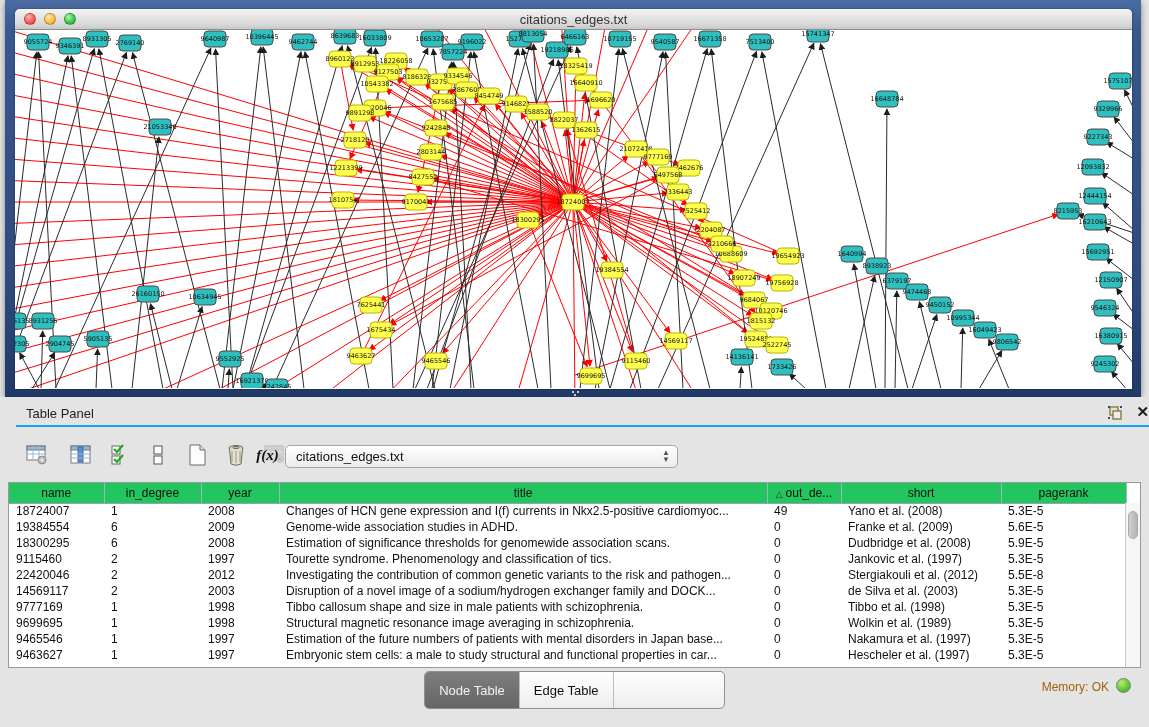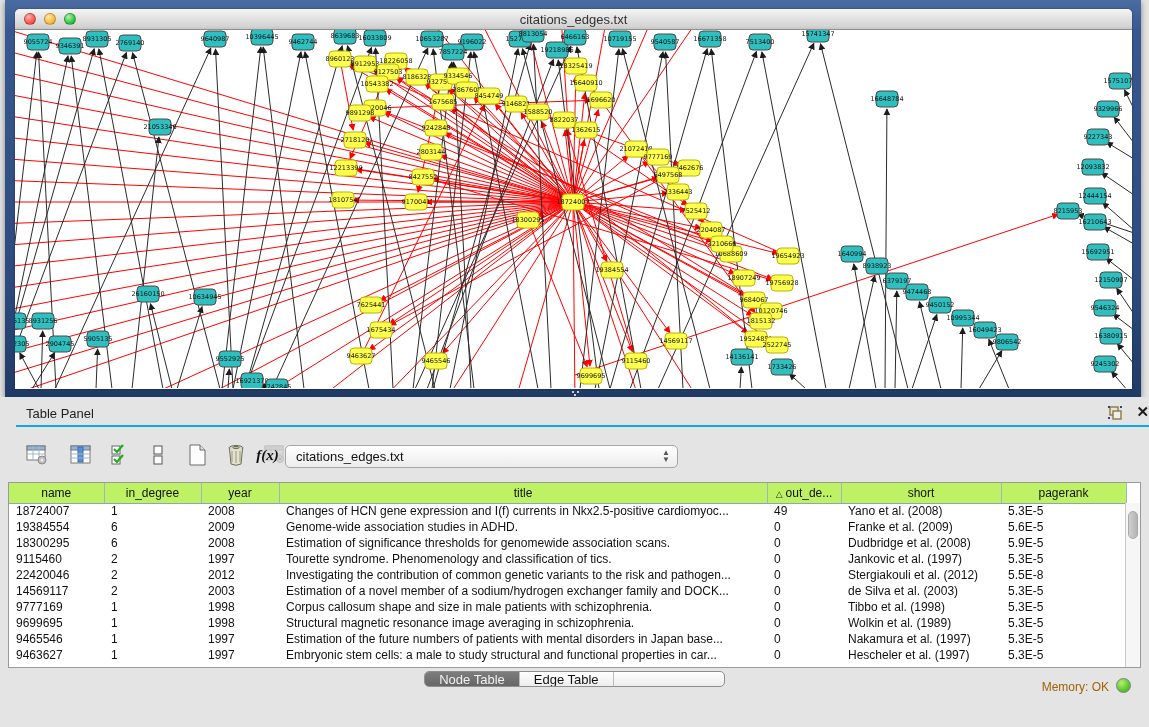--- a/index.html
+++ b/index.html
@@ -70,7 +70,7 @@
     background:linear-gradient(90deg,#cfcfcf,#b4b4b4); border-radius:5px; border:1px solid #a9a9a9; }
   table.grid { border-collapse:collapse; table-layout:fixed; width:1117px; font-size:12px; }
   table.grid th {
-    background:#bef264; font-weight:normal; color:#111; height:20px;
+    background:#22c55e; font-weight:normal; color:#111; height:20px;
     border-right:1px solid #9db6c2; border-bottom:1px solid #8fa6b1;
     text-align:center; overflow:hidden; white-space:nowrap; font-size:12px;
   }

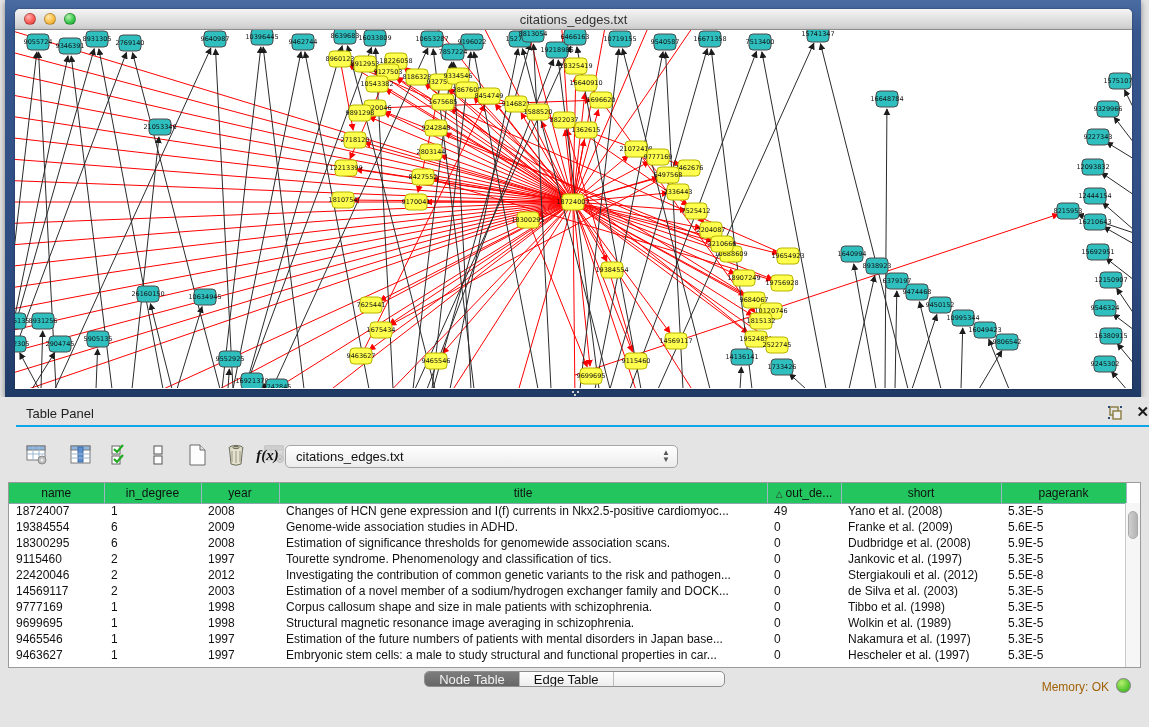--- a/index.html
+++ b/index.html
@@ -903,7 +903,7 @@
             <td>14569117</td>
             <td>2</td>
             <td>2003</td>
-            <td>Estimation of a novel member of a sodium/hydrogen exchanger family and DOCK...</td>
+            <td>Disruption of a novel image of a sodium/hydrogen exchanger family and DOCK...</td>
             <td>0</td>
             <td>de Silva et al. (2003)</td>
             <td>5.3E-5</td>

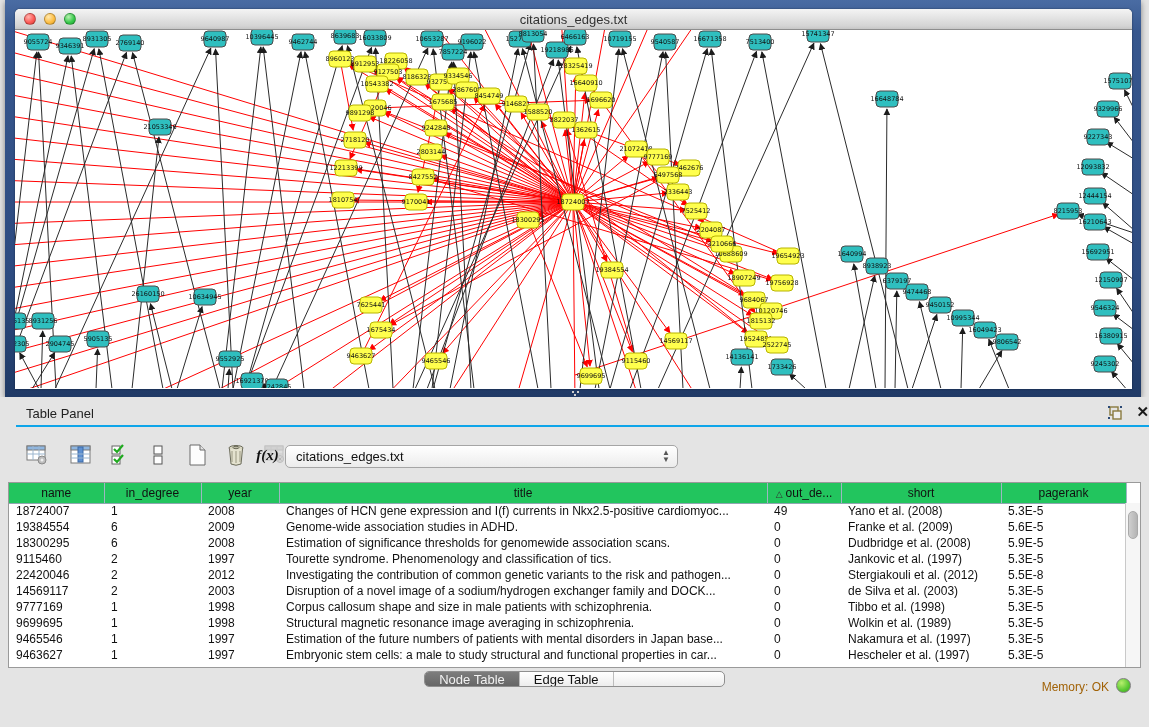--- a/index.html
+++ b/index.html
@@ -912,7 +912,7 @@
             <td>9777169</td>
             <td>1</td>
             <td>1998</td>
-            <td>Corpus callosum shape and size in male patients with schizophrenia.</td>
+            <td>Tibbo callosum shape and size in male patients with schizophrenia.</td>
             <td>0</td>
             <td>Tibbo et al. (1998)</td>
             <td>5.3E-5</td>

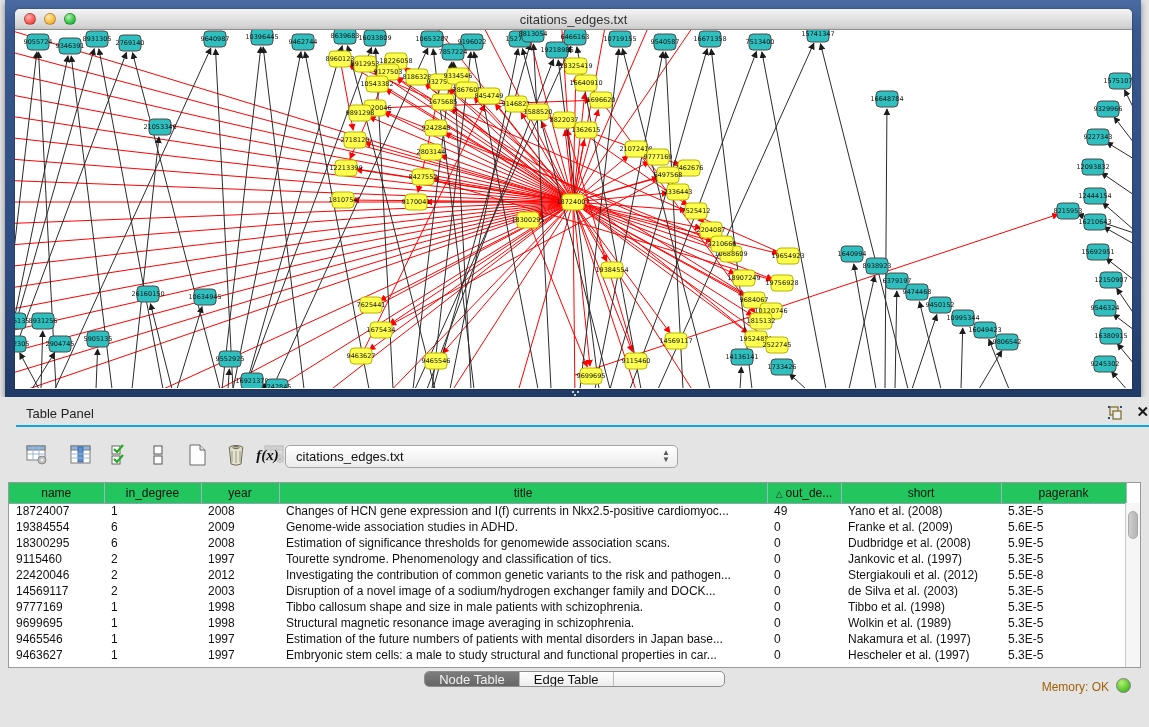--- a/index.html
+++ b/index.html
@@ -82,7 +82,7 @@
   .c0{width:95px}.c1{width:97px}.c2{width:78px}.c3{width:488px}.c4{width:74px}.c5{width:160px}.c6{width:125px}
 
   .tabs-row { position:absolute; left:0; top:274px; width:100%; height:24px; display:flex; justify-content:center; }
-  .seg { display:flex; height:16px; border:1px solid #8f8f8f; border-radius:5px; overflow:hidden;
+  .seg { display:flex; height:38px; border:1px solid #8f8f8f; border-radius:5px; overflow:hidden;
     background:linear-gradient(180deg,#ffffff,#ededed); }
   .seg-btn { padding:0 14px; font-size:13px; color:#111; display:flex; align-items:center;
     border-right:1px solid #bdbdbd; cursor:pointer; }

